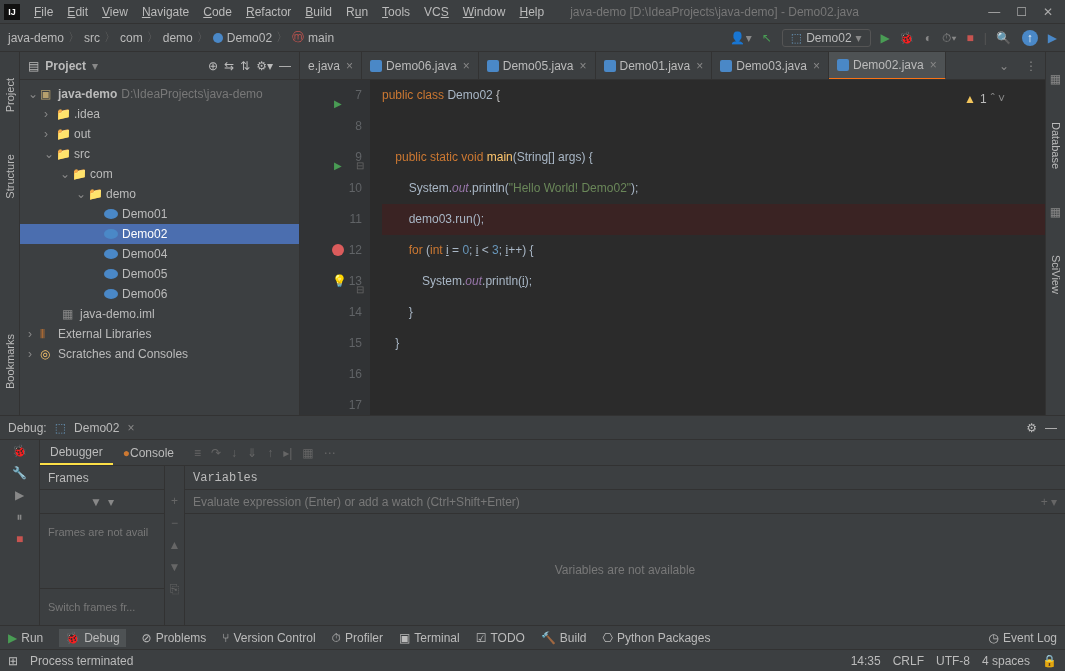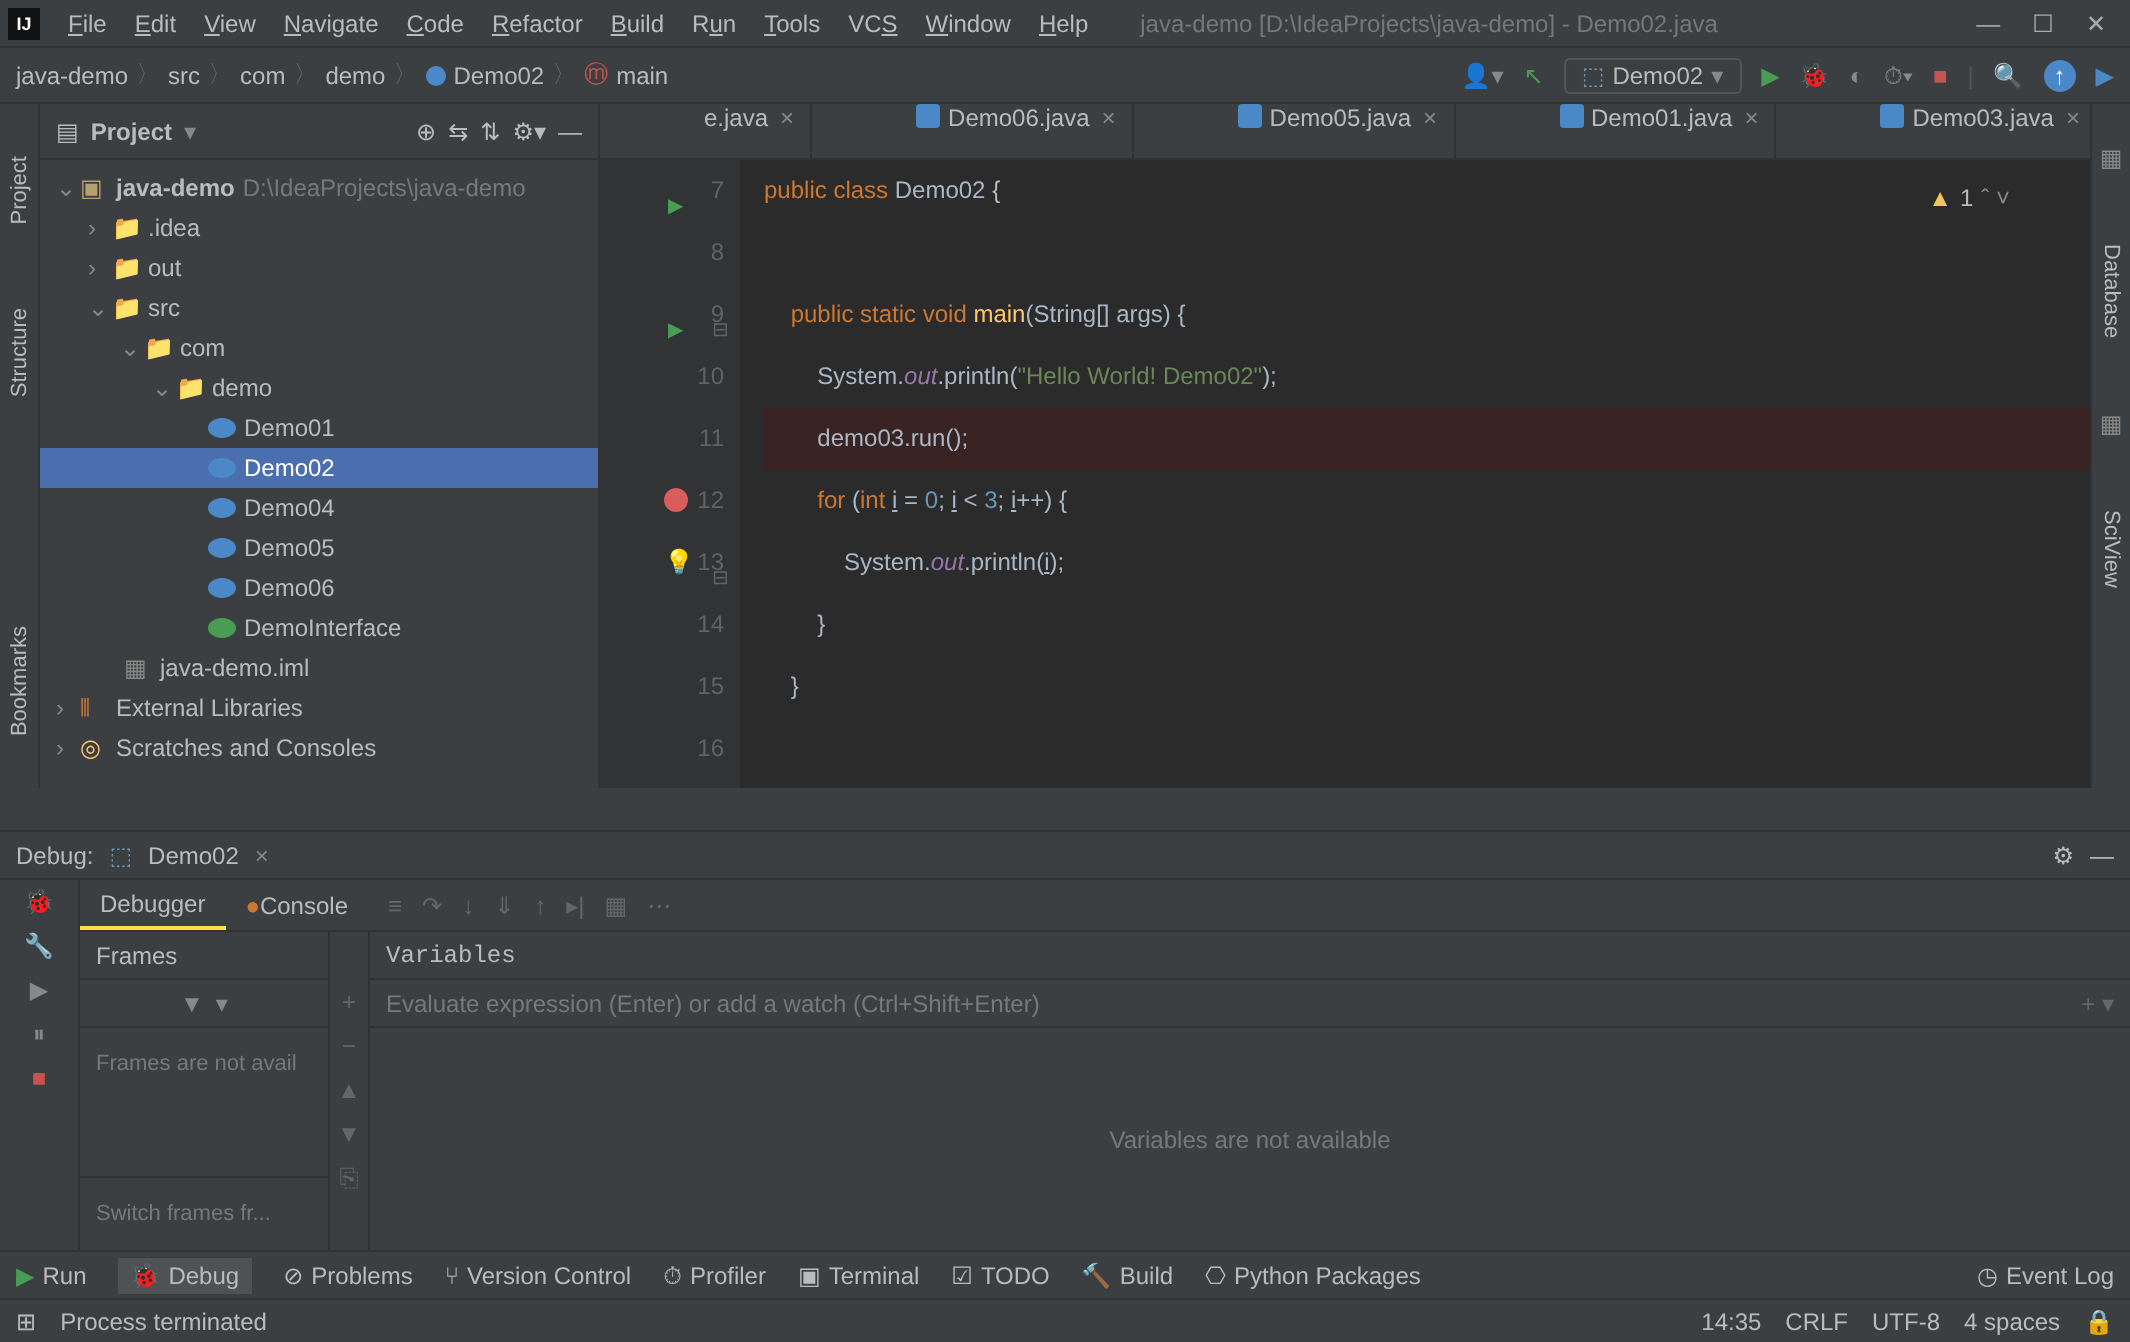--- a/index.html
+++ b/index.html
@@ -37,7 +37,7 @@
 .folder { color:#b6a06d; }
 .editor-area { flex:1; display:flex; flex-direction:column; background:#2b2b2b; overflow:hidden; }
 .tabs { height:28px; display:flex; align-items:center; background:#3c3f41; border-bottom:1px solid #323232; overflow:hidden; }
-.tab { height:28px; display:flex; padding:0 8px; gap:4px; border-right:1px solid #323232; cursor:pointer; color:#bbb;margin-left:44px; }
+.tab { height:28px; display:flex; align-items:center; padding:0 8px; gap:4px; border-right:1px solid #323232; cursor:pointer; color:#bbb; }
 .tab.active { background:#4e5254; border-bottom:2px solid #f97316; }
 .tab .close { color:#888; margin-left:2px; }
 .tab-icn { width:12px; height:12px; background:#4a88c7; border-radius:2px; display:inline-block; }

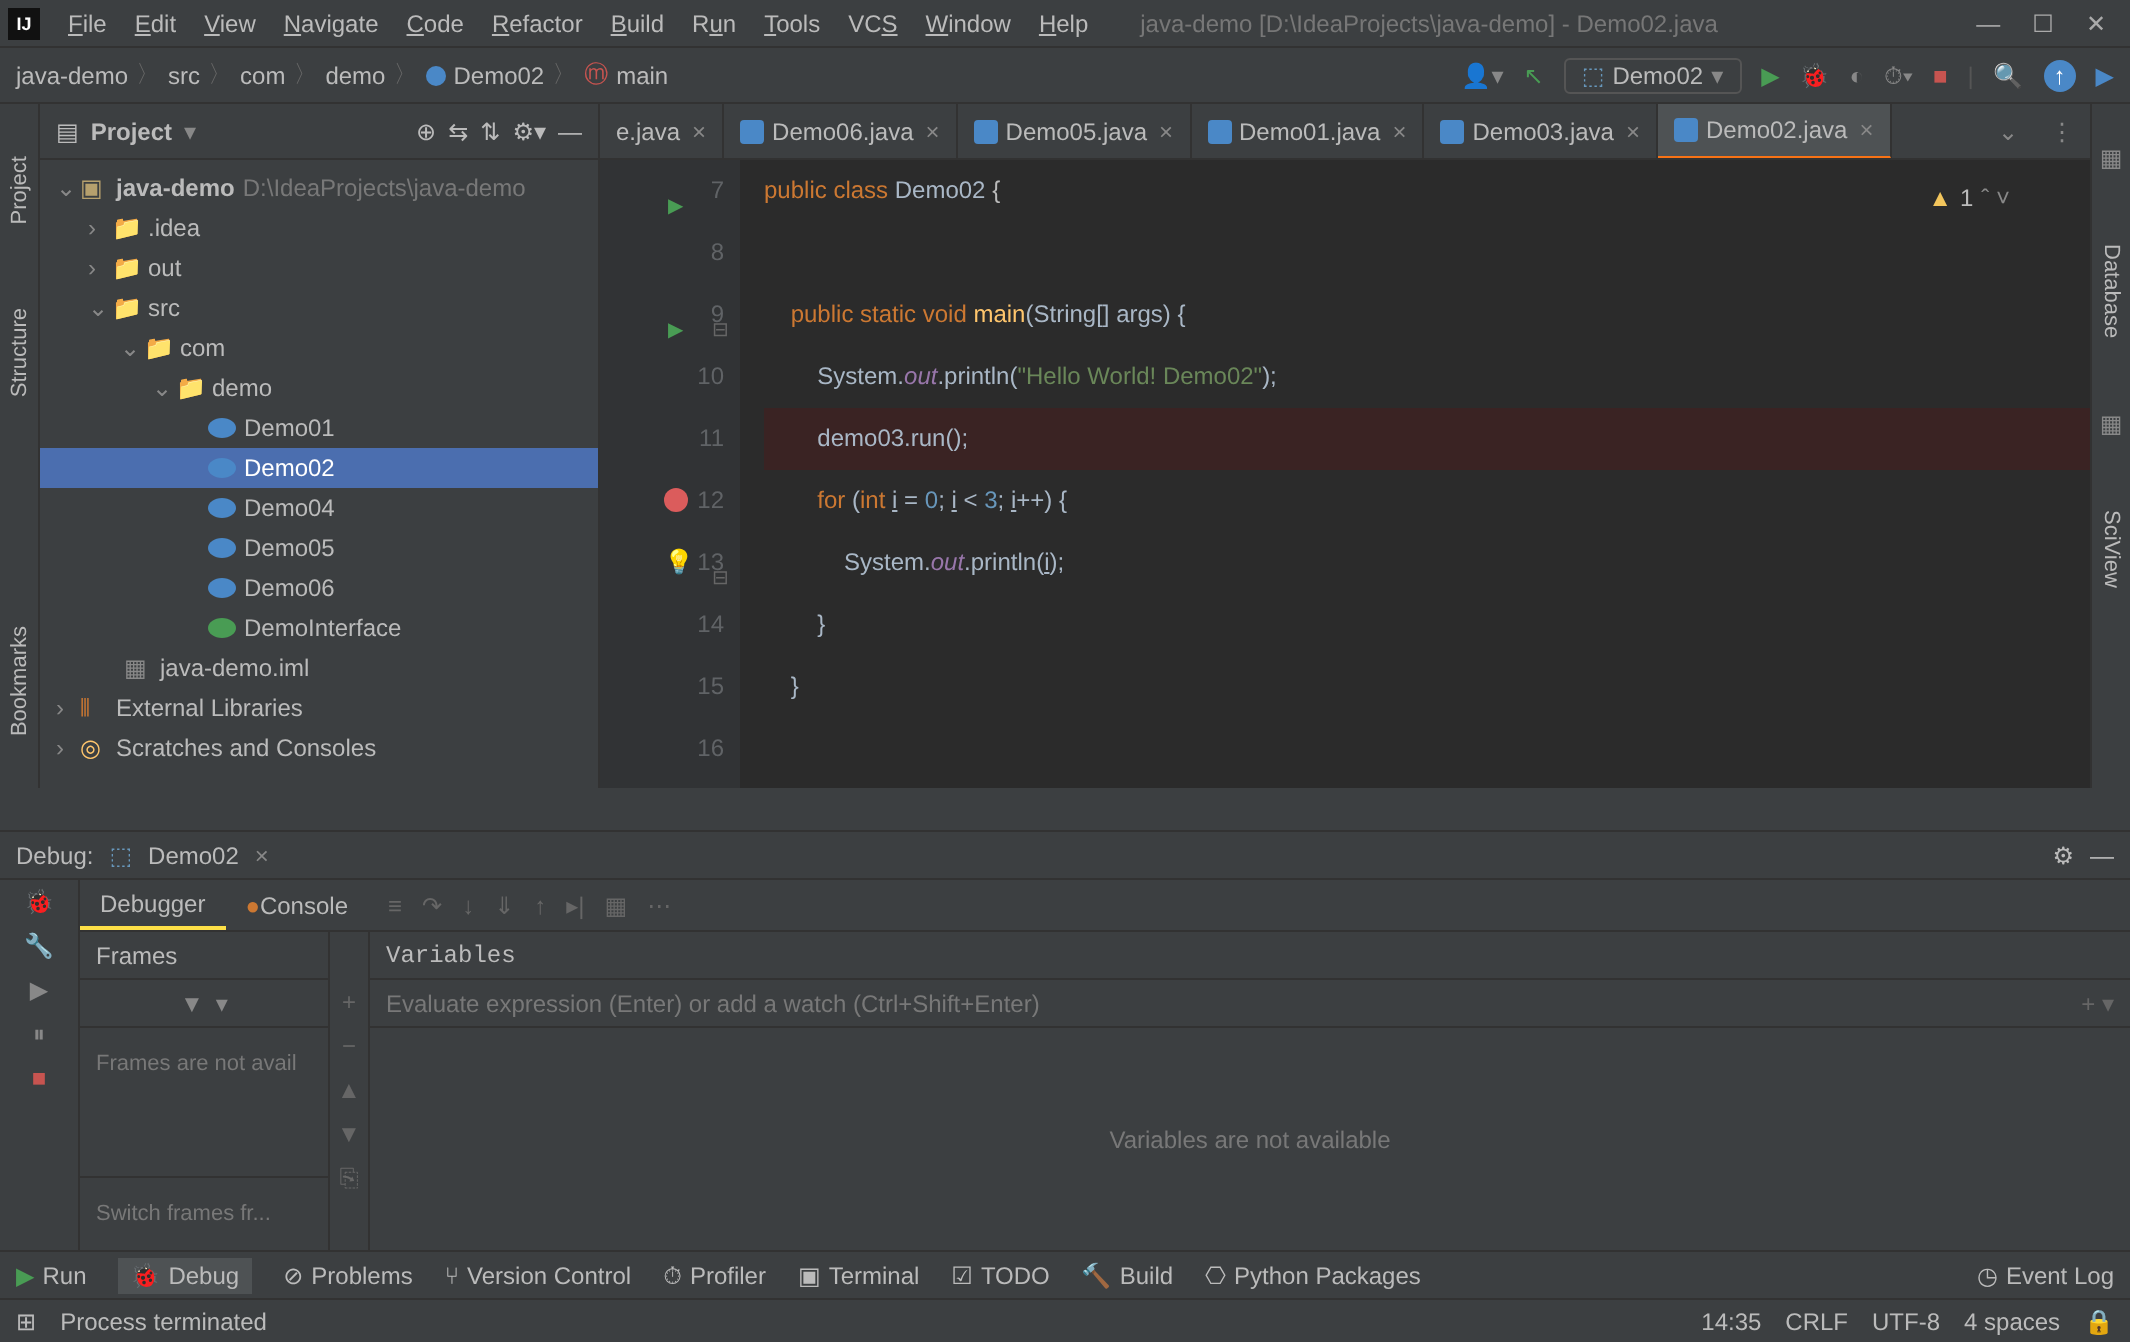--- a/index.html
+++ b/index.html
@@ -219,10 +219,6 @@
           <span class="circ c ficon"></span>
           <span>Demo06</span>
         </div>
-      <div class="tree-row" style="--ind:84px">
-          <span class="circ g ficon"></span>
-          <span>DemoInterface</span>
-        </div>
       <div class="tree-row" style="--ind:42px">
           <span class="ficon" style="color:#888">▦</span>
           <span>java-demo.iml</span>

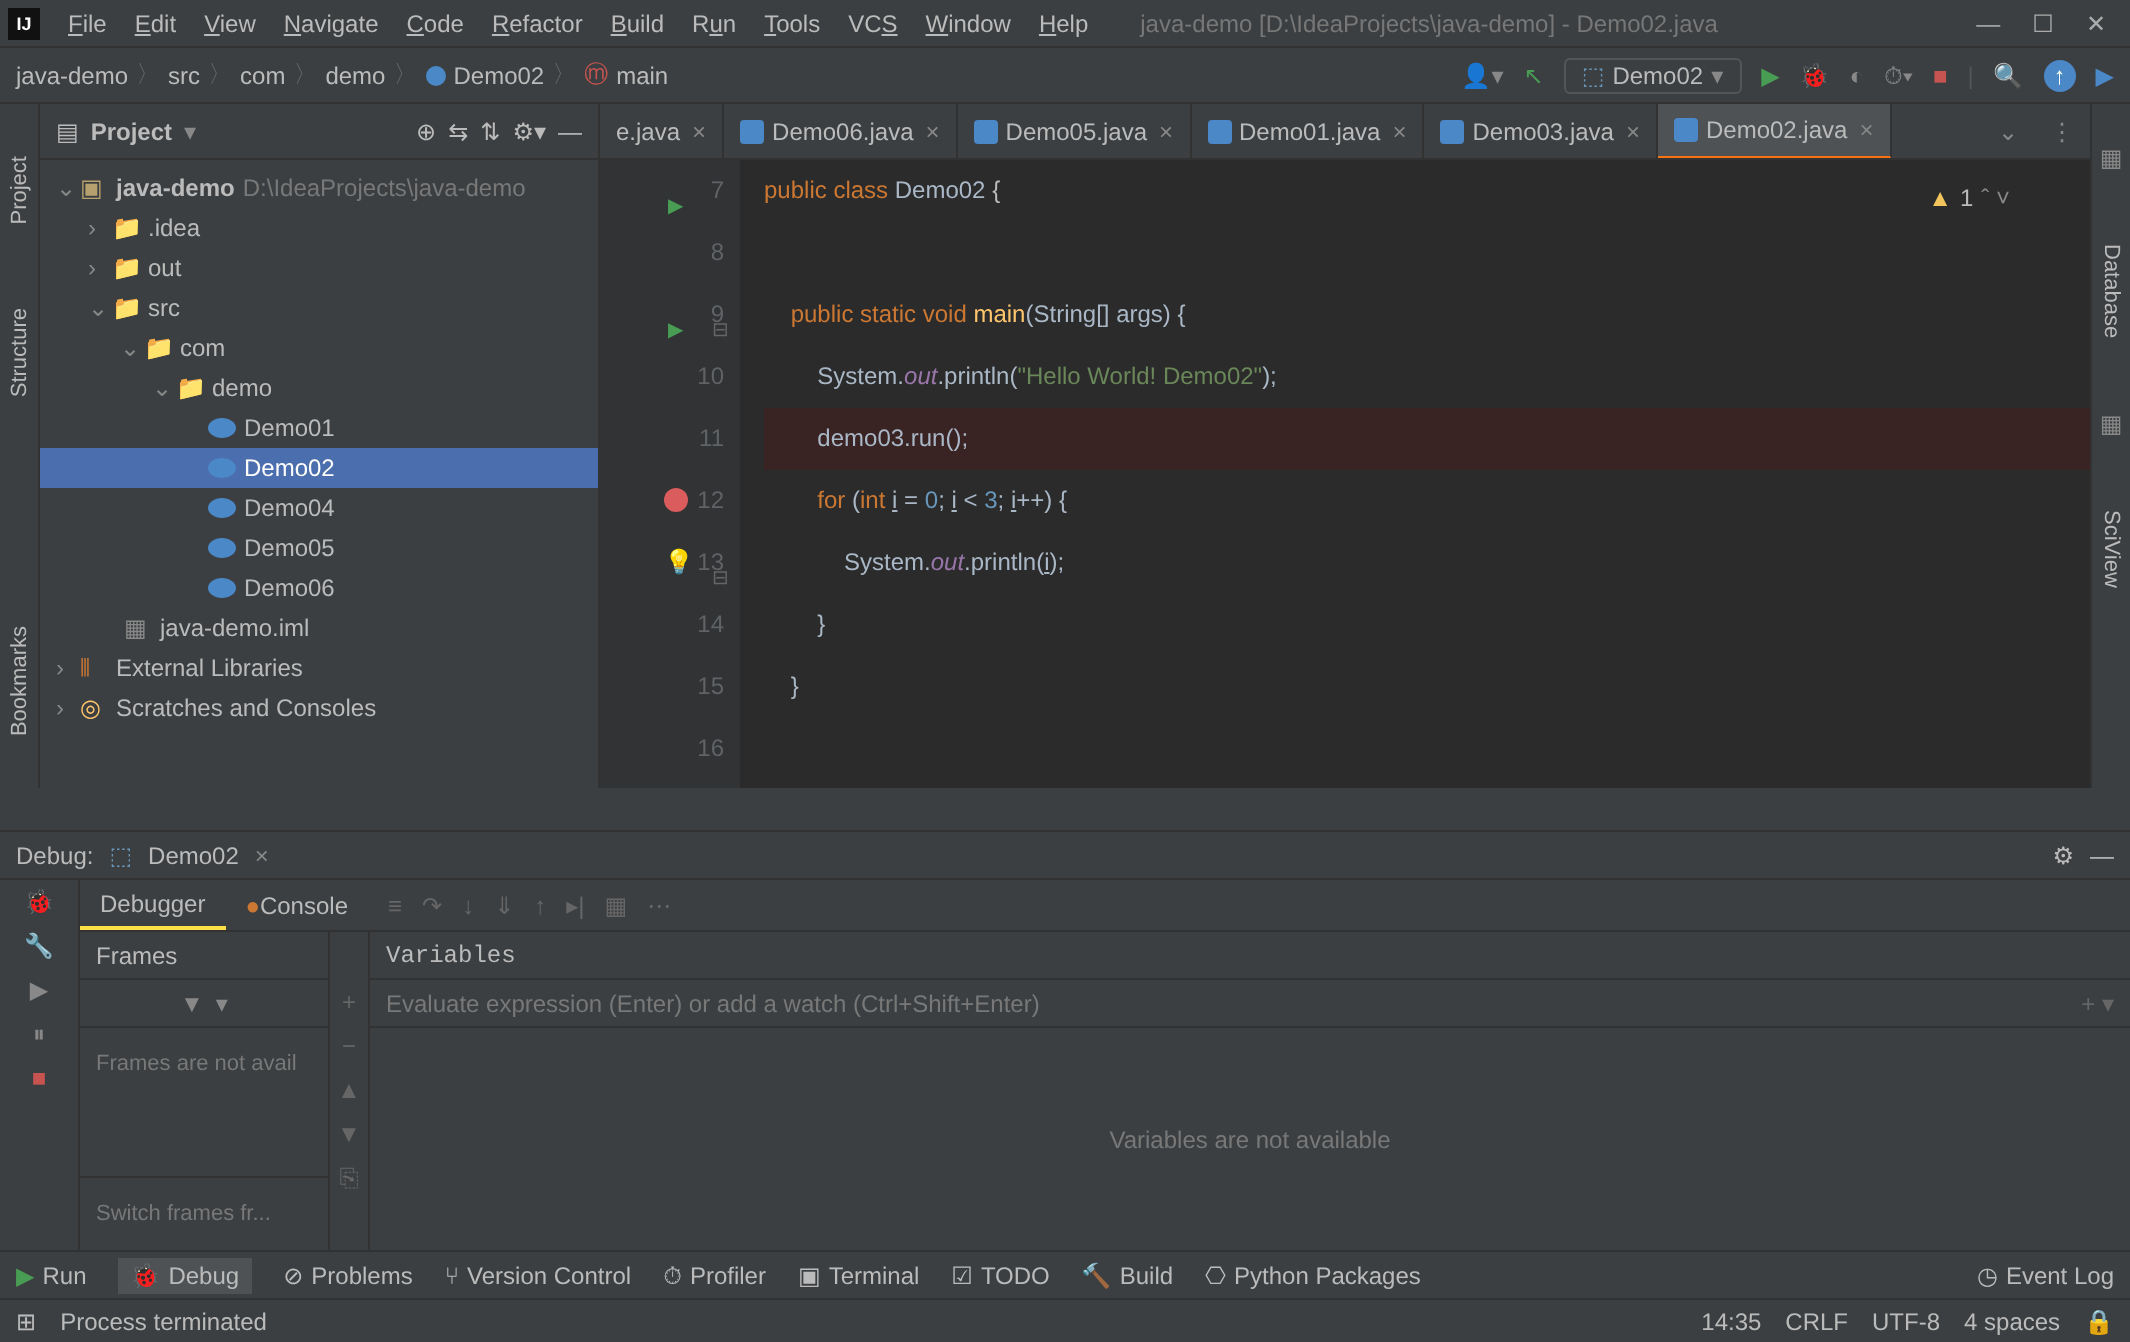--- a/index.html
+++ b/index.html
@@ -59,7 +59,7 @@
 .warn-badge { position:absolute; top:4px; right:40px; display:flex; align-items:center; gap:4px; color:#bbb; }
 .warn-tri { color:#f2c55c; }
 .lightbulb { position:absolute; left:-50px; color:#f2c55c; font-size:12px; }
-.debug-panel { height:210px; background:#3c3f41; border-top:1px solid #323232; display:flex; flex-direction:column;margin-top:21px; }
+.debug-panel { height:210px; background:#3c3f41; border-top:1px solid #323232; display:flex; flex-direction:column; }
 .debug-hdr { height:24px; display:flex; align-items:center; padding:0 8px; border-bottom:1px solid #323232; gap:8px; }
 .debug-hdr .spacer{flex:1;}
 .debug-tabs { height:26px; display:flex; align-items:center; border-bottom:1px solid #323232; }

